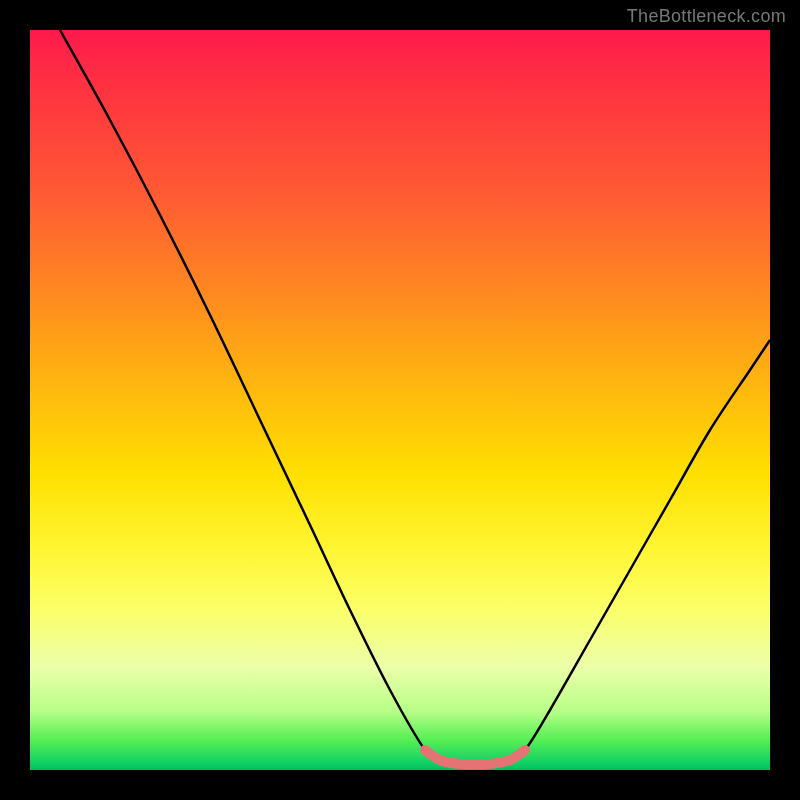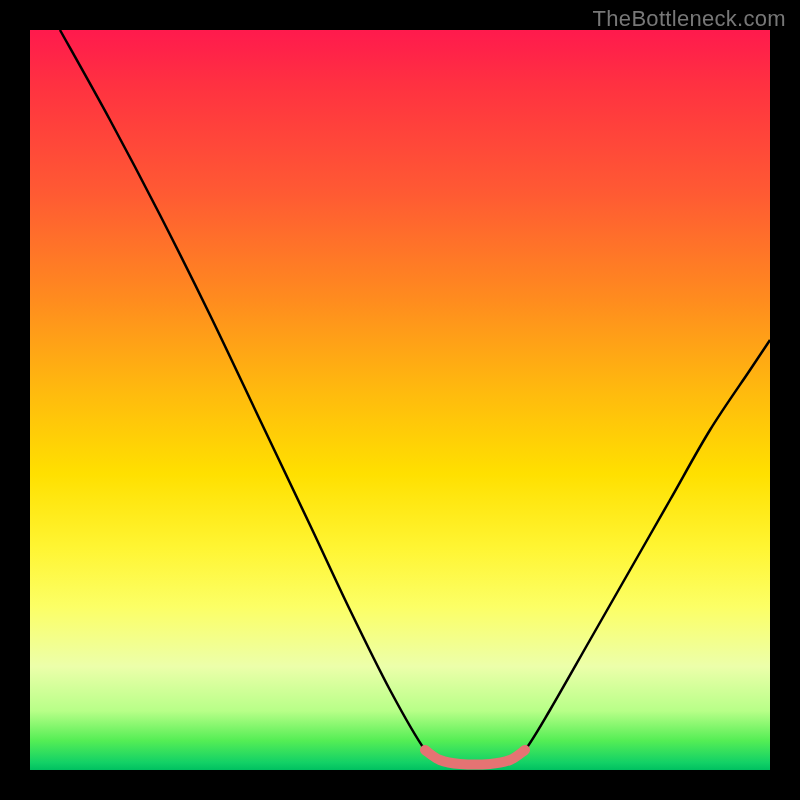--- a/index.html
+++ b/index.html
@@ -44,7 +44,7 @@
     top: 6px;
     right: 14px;
     color: #777;
-    font-size: 22px;
+    font-size: 18px;
     letter-spacing: 0.3px;
     font-weight: 500;
     z-index: 5;

